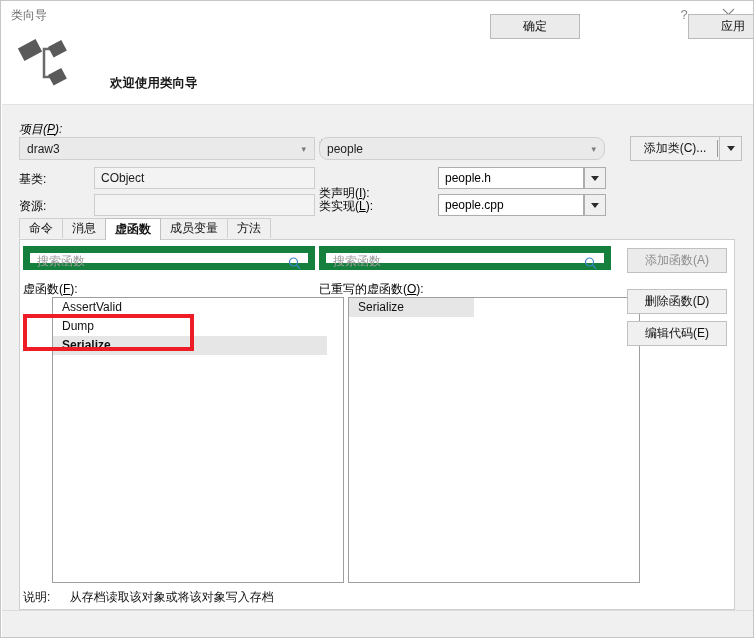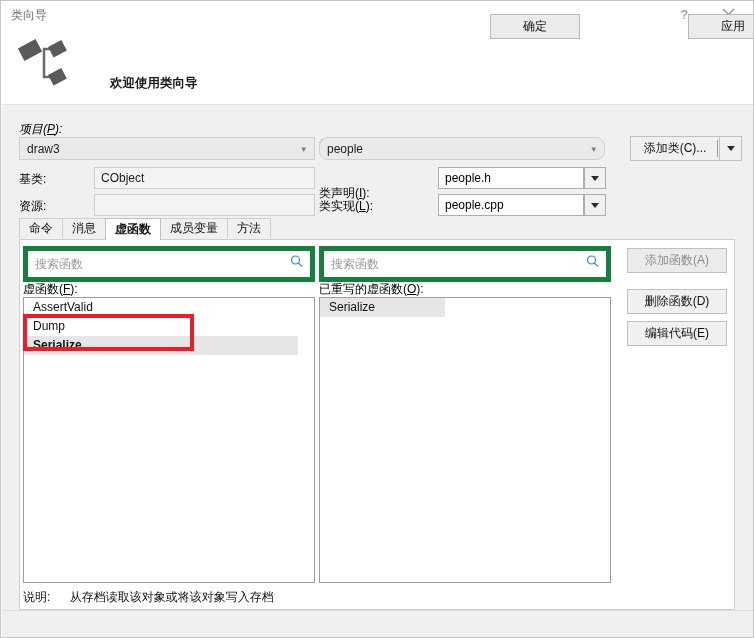--- a/index.html
+++ b/index.html
@@ -290,12 +290,11 @@
   
   .searchbox {
     position: absolute;
-    height: 36px;
-    background: #ffffff;
-    border: 5px solid #15803d;
-    box-sizing: border-box;
-    display: flex;
-    align-items: center;
+    height: 24px;
+    background: #ffffff;
+    border: 7px solid #15803d;
+    box-sizing: border-box;
+    display: flex;
   }
   .searchbox .ph {
     padding-left: 7px;

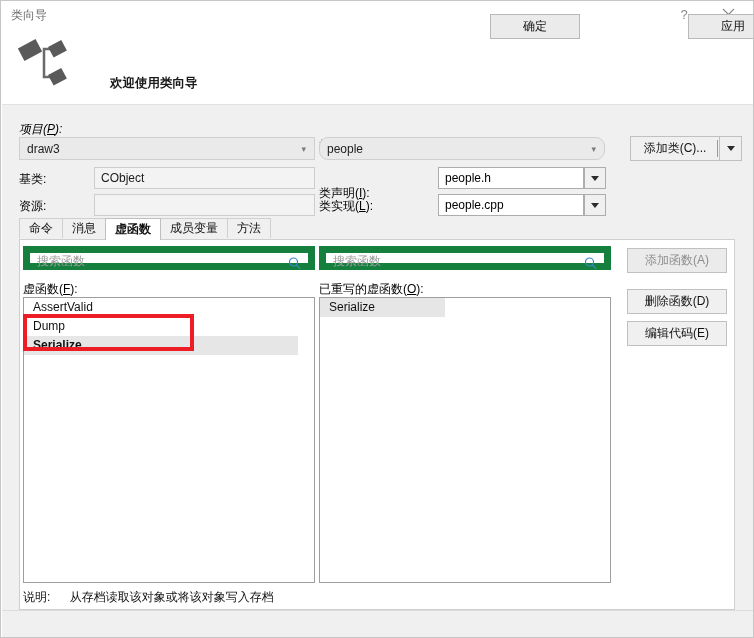--- a/index.html
+++ b/index.html
@@ -315,6 +315,7 @@
     border: 1px solid #9e9e9e;
     box-sizing: border-box;
     overflow: hidden;
+    margin-left: 29px;
   }
   .list-item {
     height: 19px;

